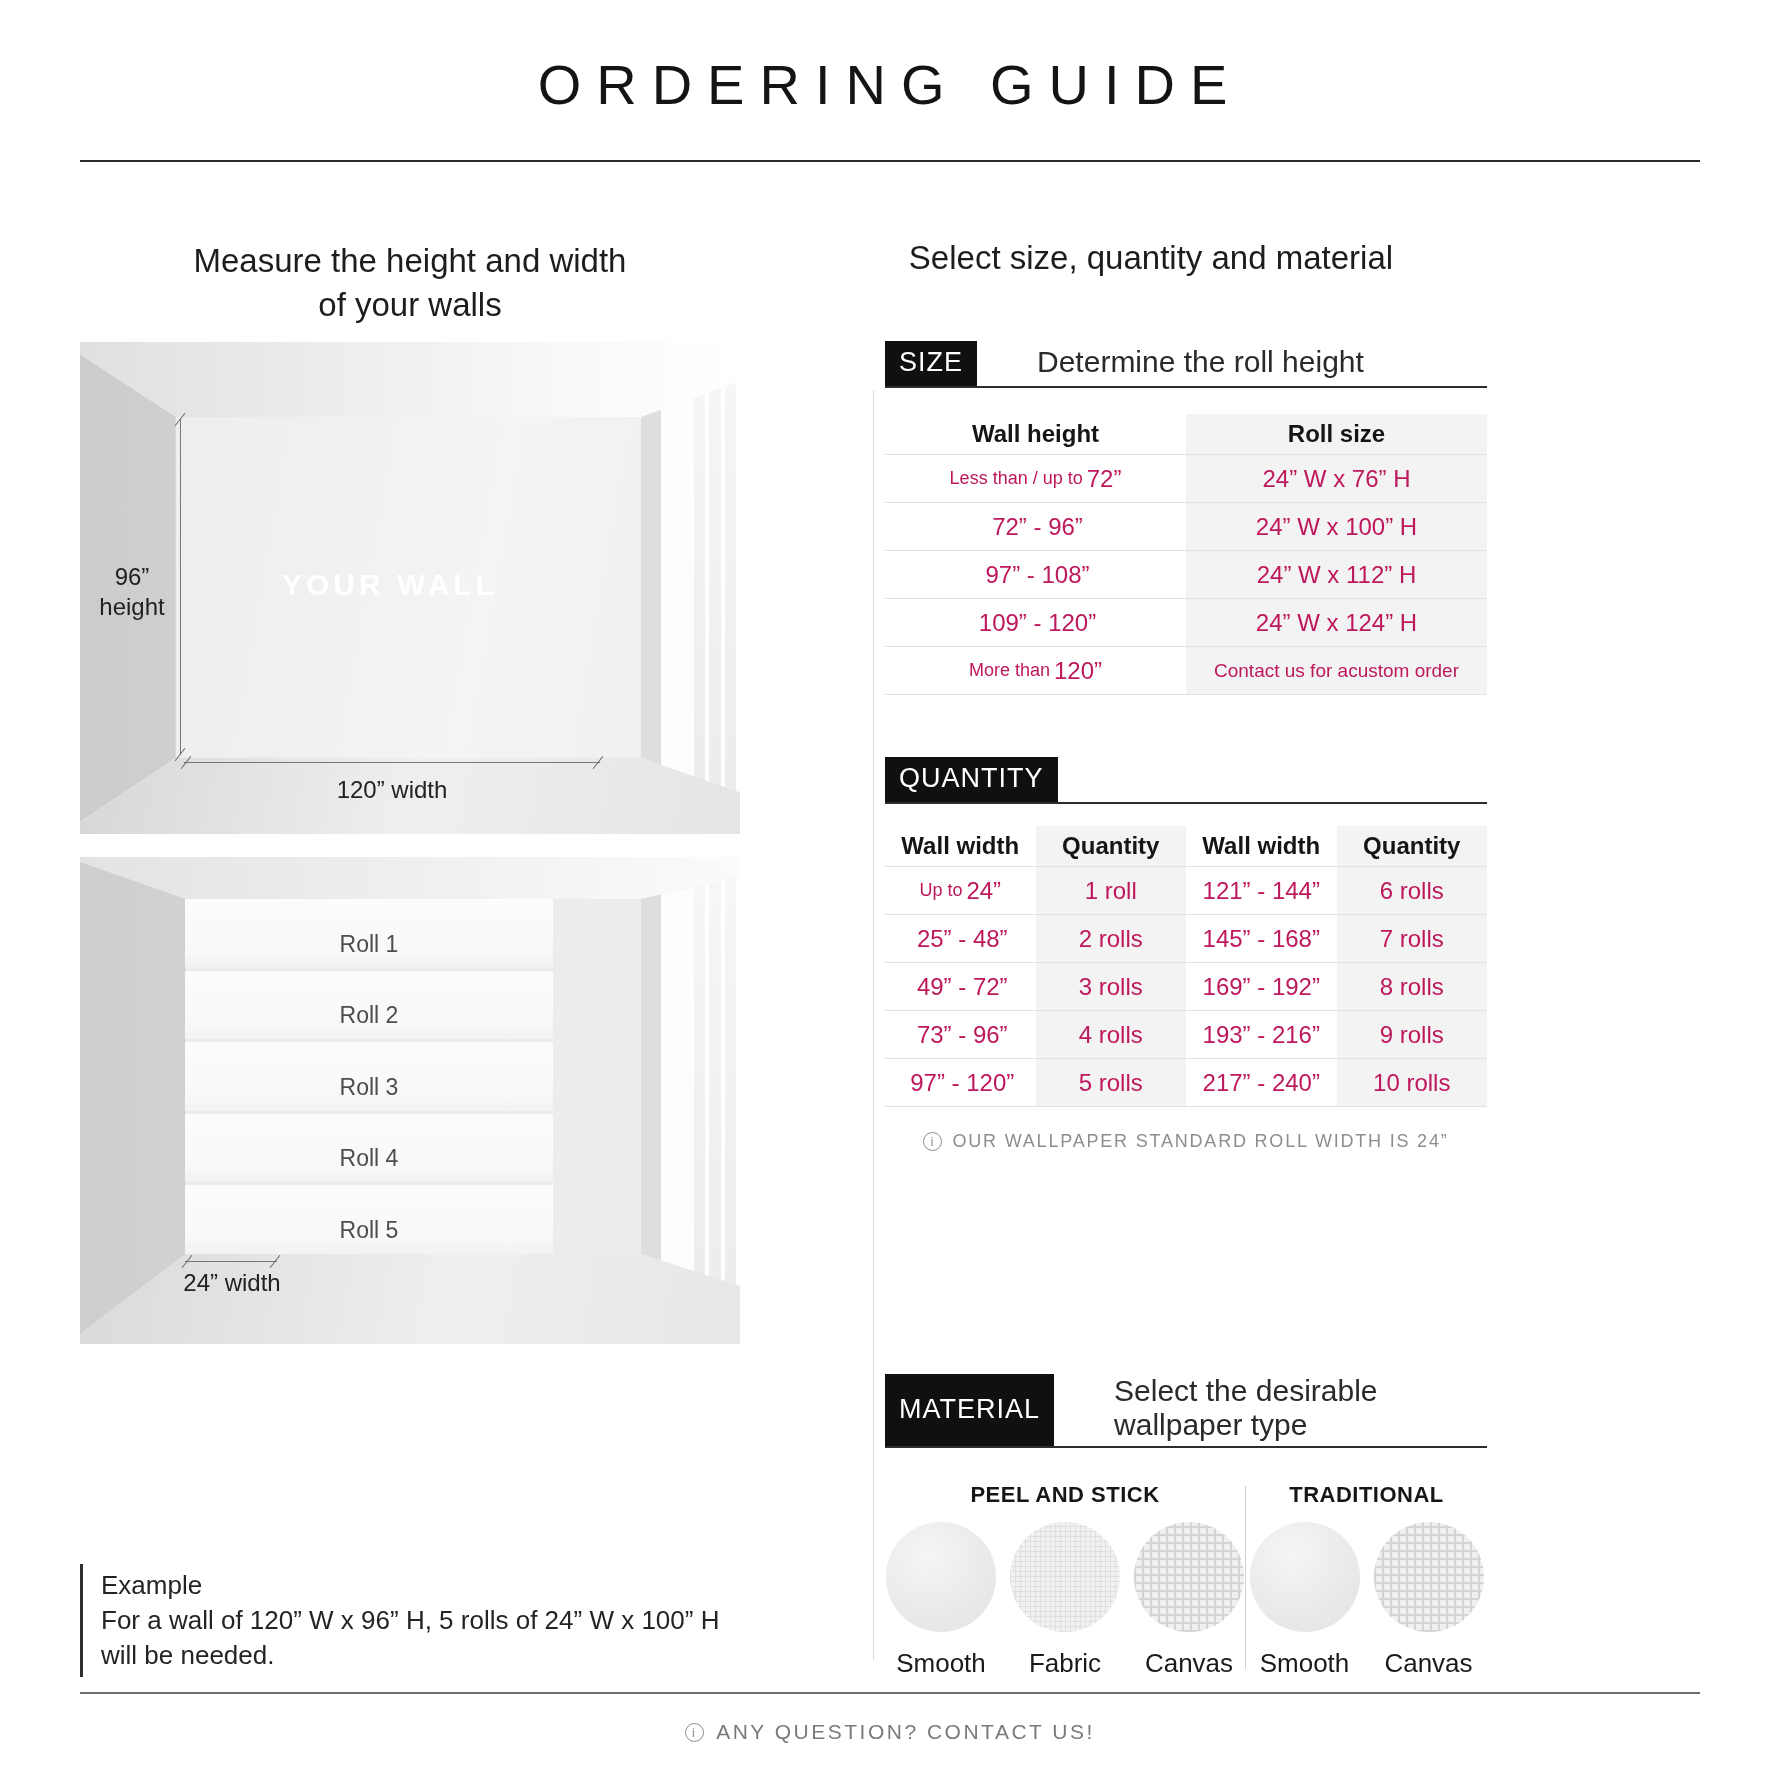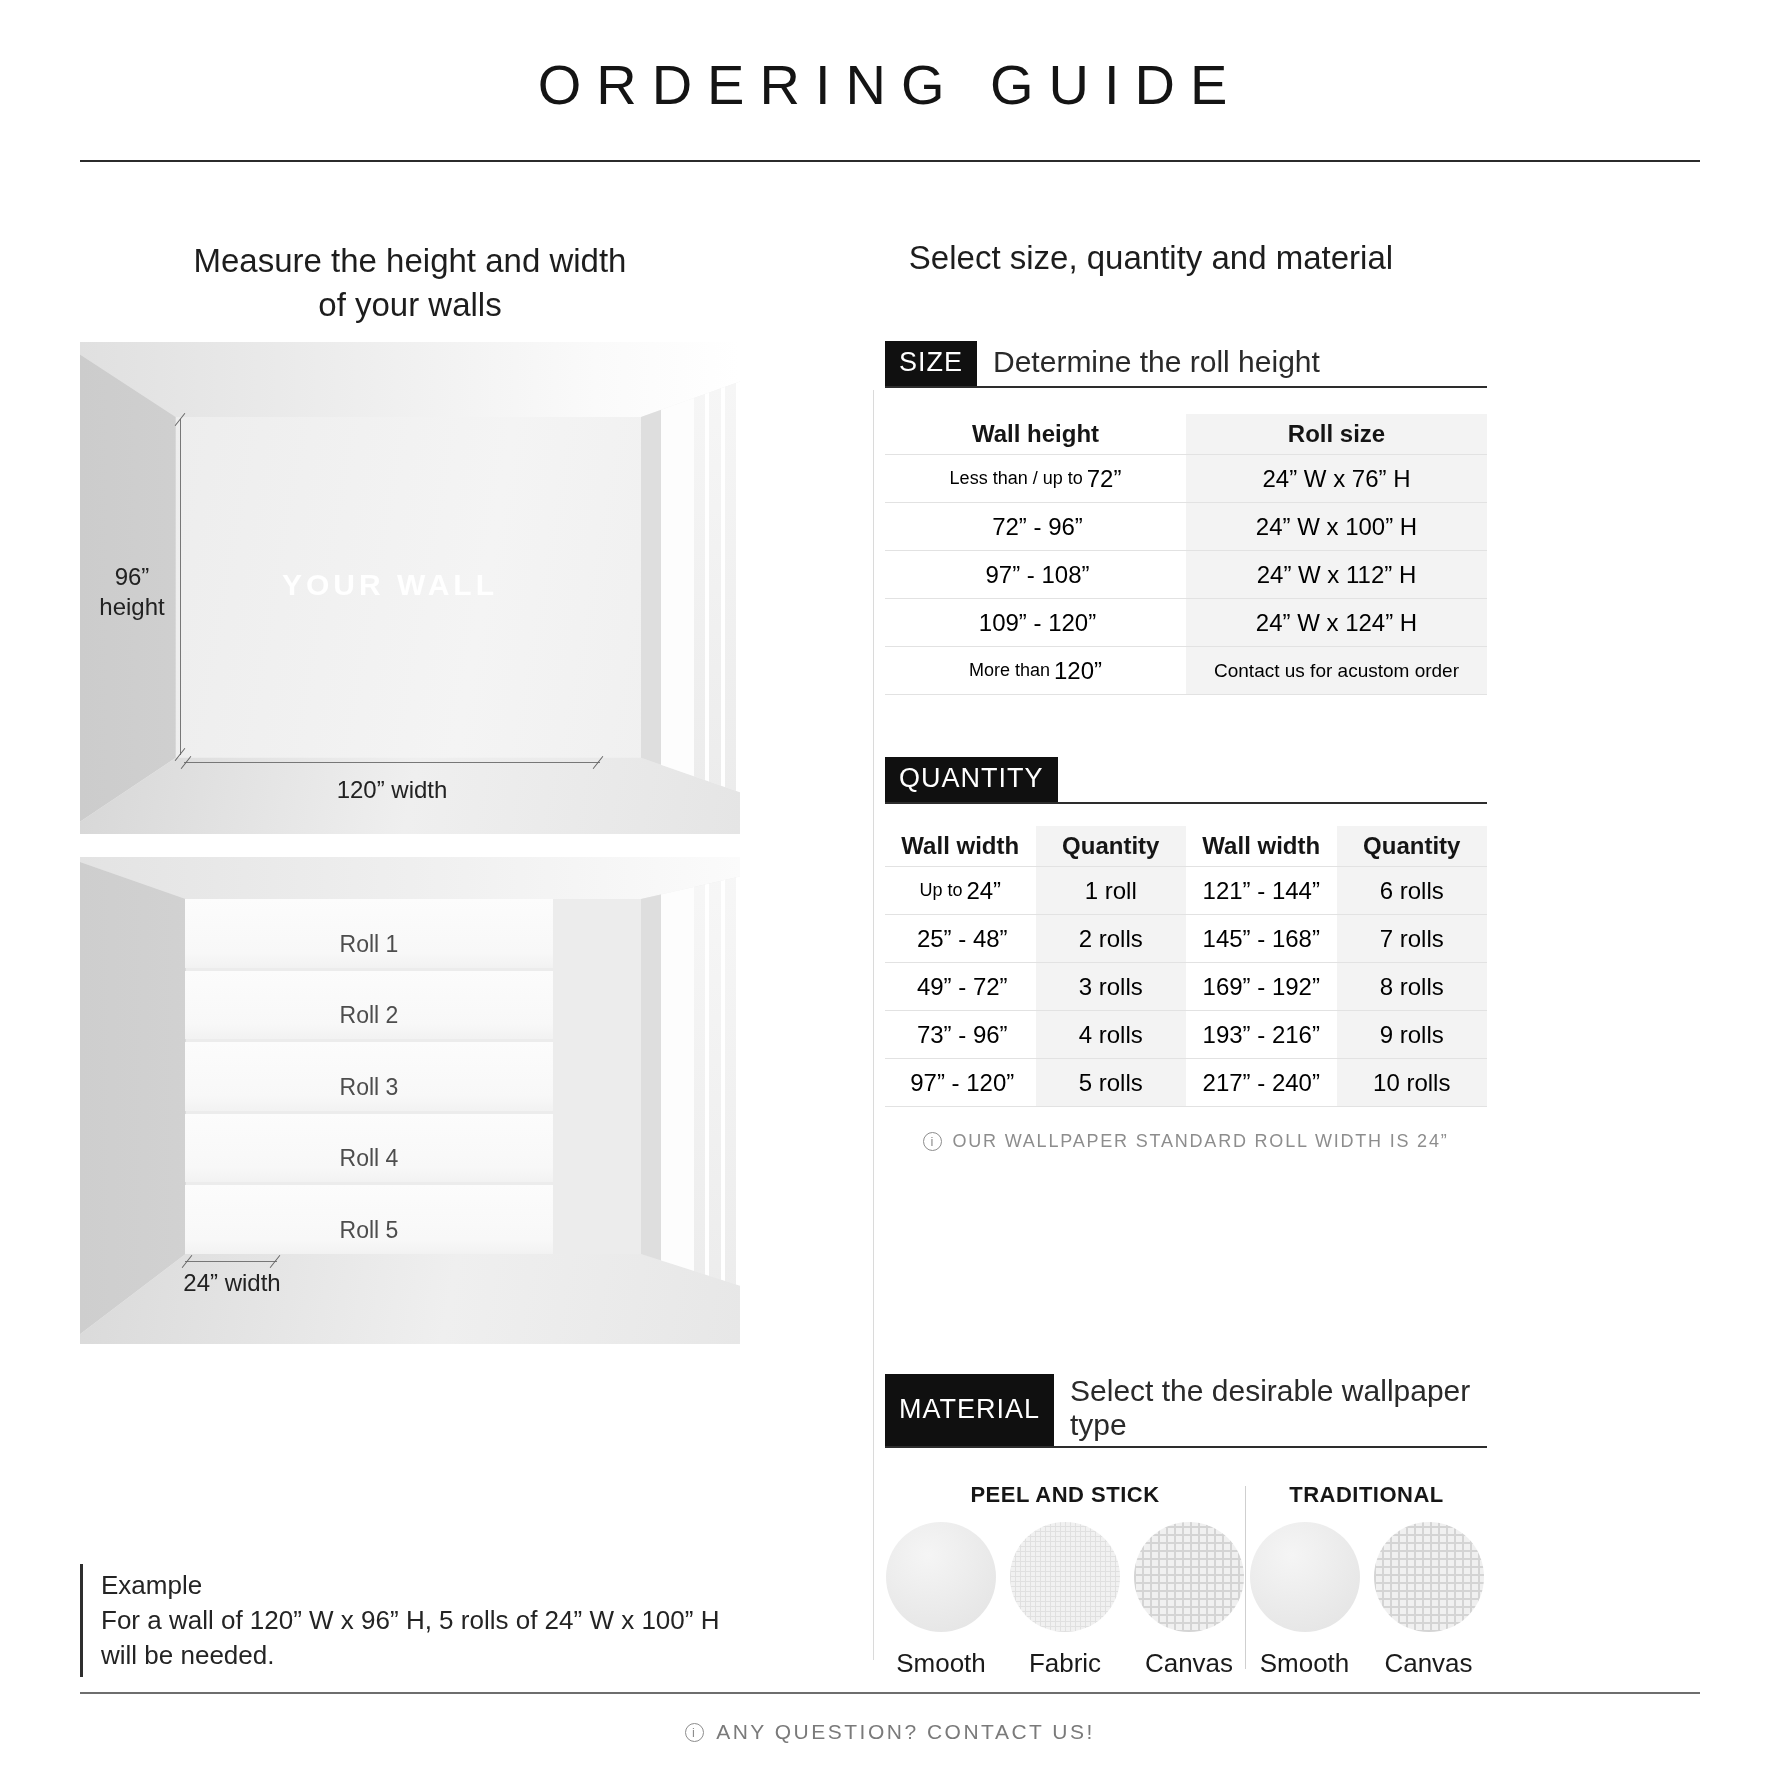--- a/index.html
+++ b/index.html
@@ -78,7 +78,7 @@
   .example div { display:block; }
 
   
-  .section-head { display:flex; align-items:stretch; border-bottom:2px solid #2d2d2d; }
+  .section-head { display:flex; align-items:stretch; border-bottom:2px solid #2d2d2d;gap:44px; }
   .badge { background:#101010; color:#ffffff; font-size:27px; font-weight:500; letter-spacing:1px;
            padding:6px 14px 8px; display:flex; align-items:center; }
   .section-sub { font-size:30px; color:#2a2a2a; margin-left:16px; align-self:center; padding-bottom:4px; }

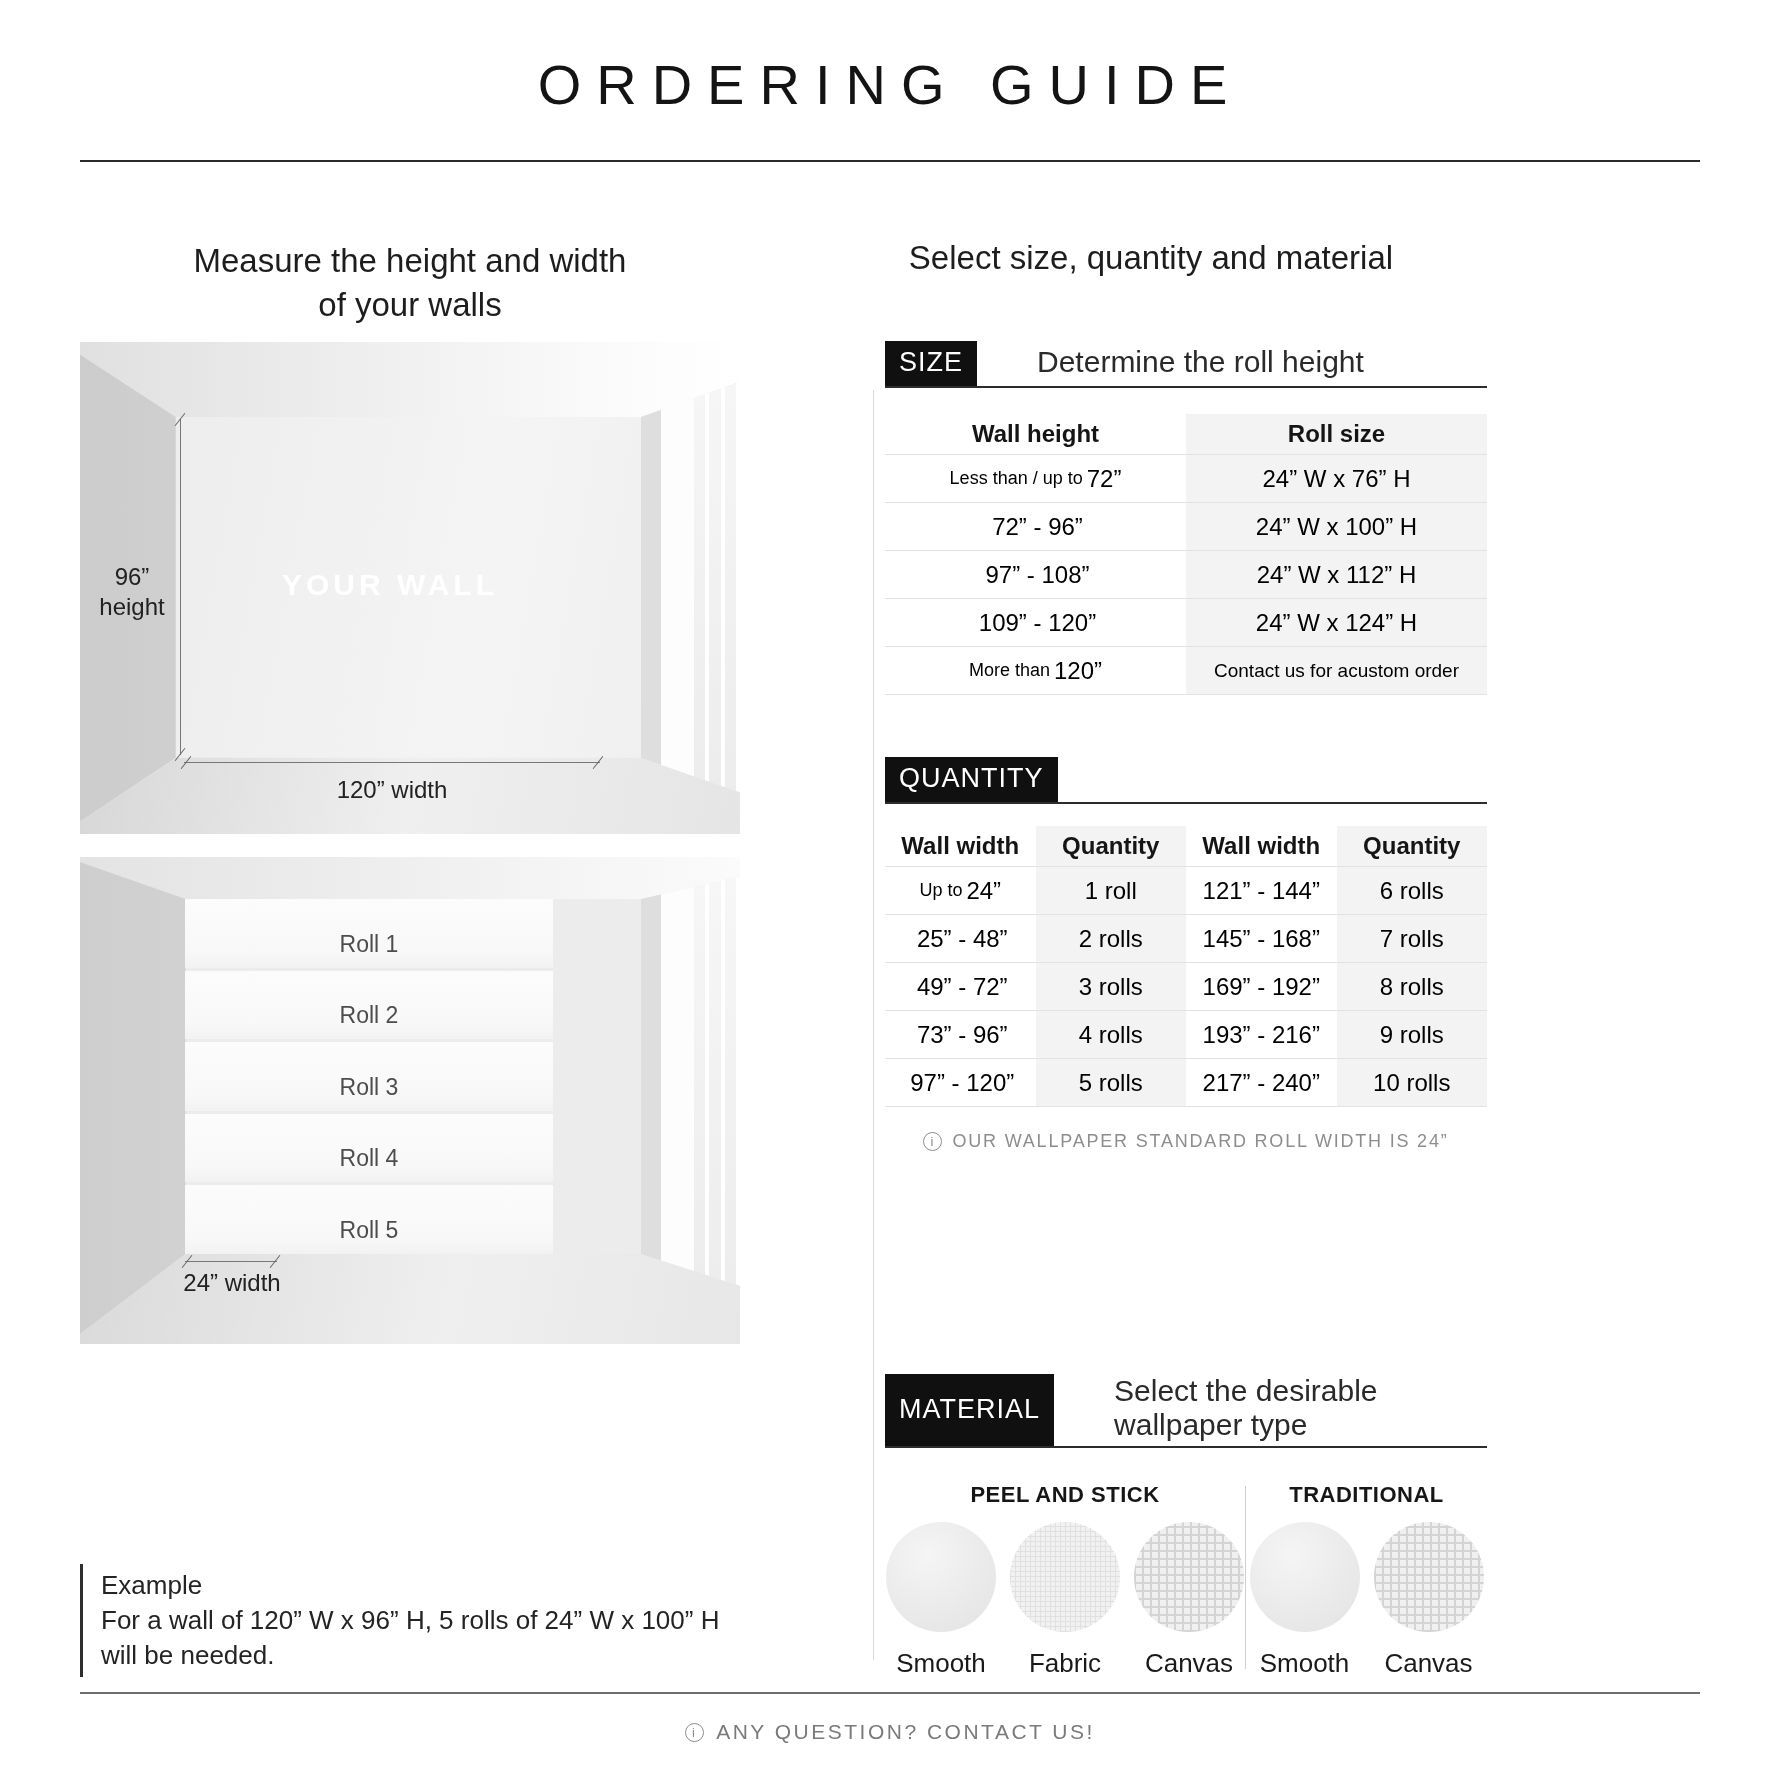--- a/index.html
+++ b/index.html
@@ -93,7 +93,7 @@
   .q-tbl   .t-row { grid-template-columns:1fr 1fr 1fr 1fr; }
   .q-tbl { margin-top:22px; }
   .t-cell { min-height:47px; display:flex; align-items:center; justify-content:center;
-            font-size:24px; color:#000000; text-align:center; }
+            font-size:24px; color:#be185d; text-align:center; }
   .t-head .t-cell { min-height:40px; font-size:24px; font-weight:600; color:#151515; }
   .shade { background:#f3f3f3; }
   .small-prefix { font-size:18px; margin-right:4px; }

